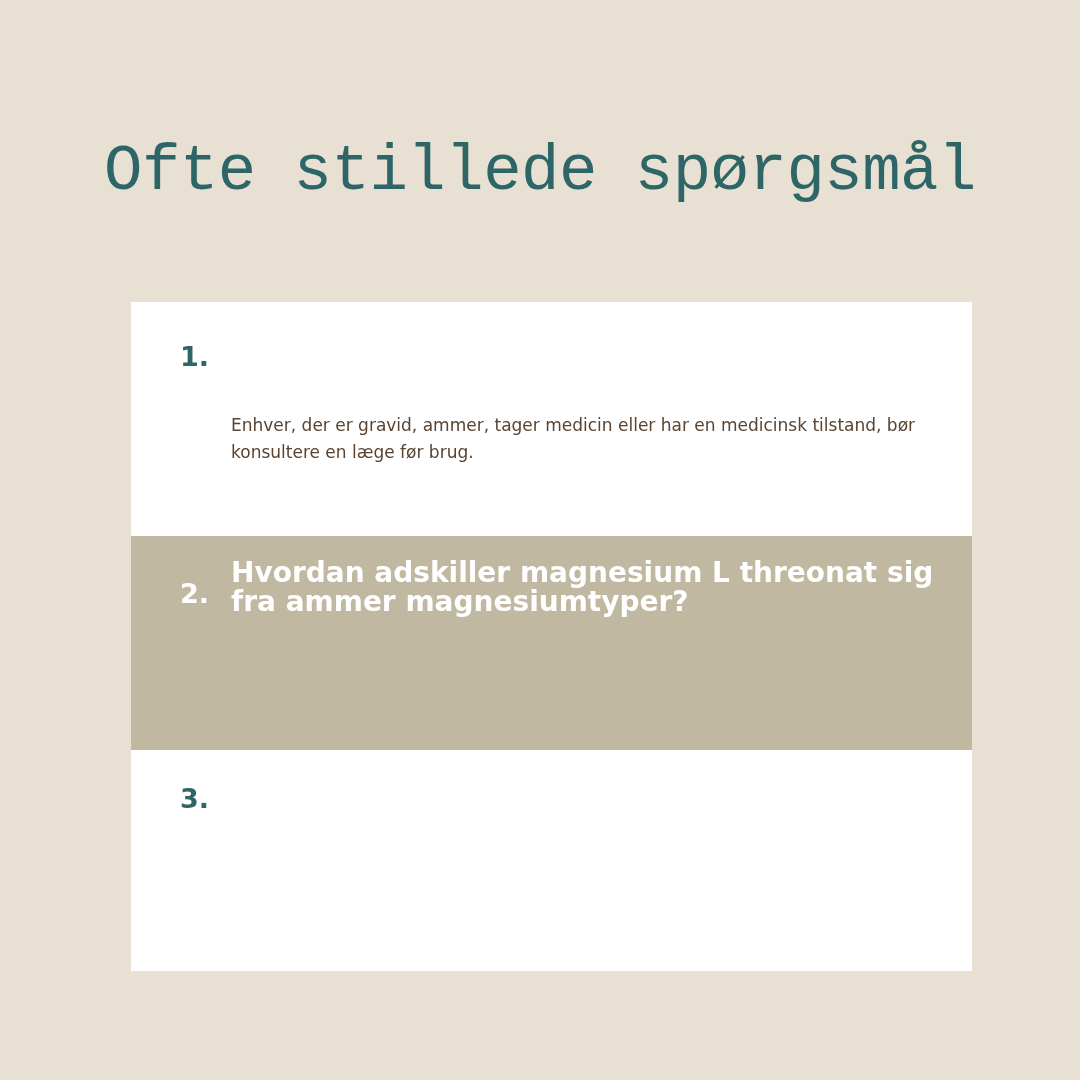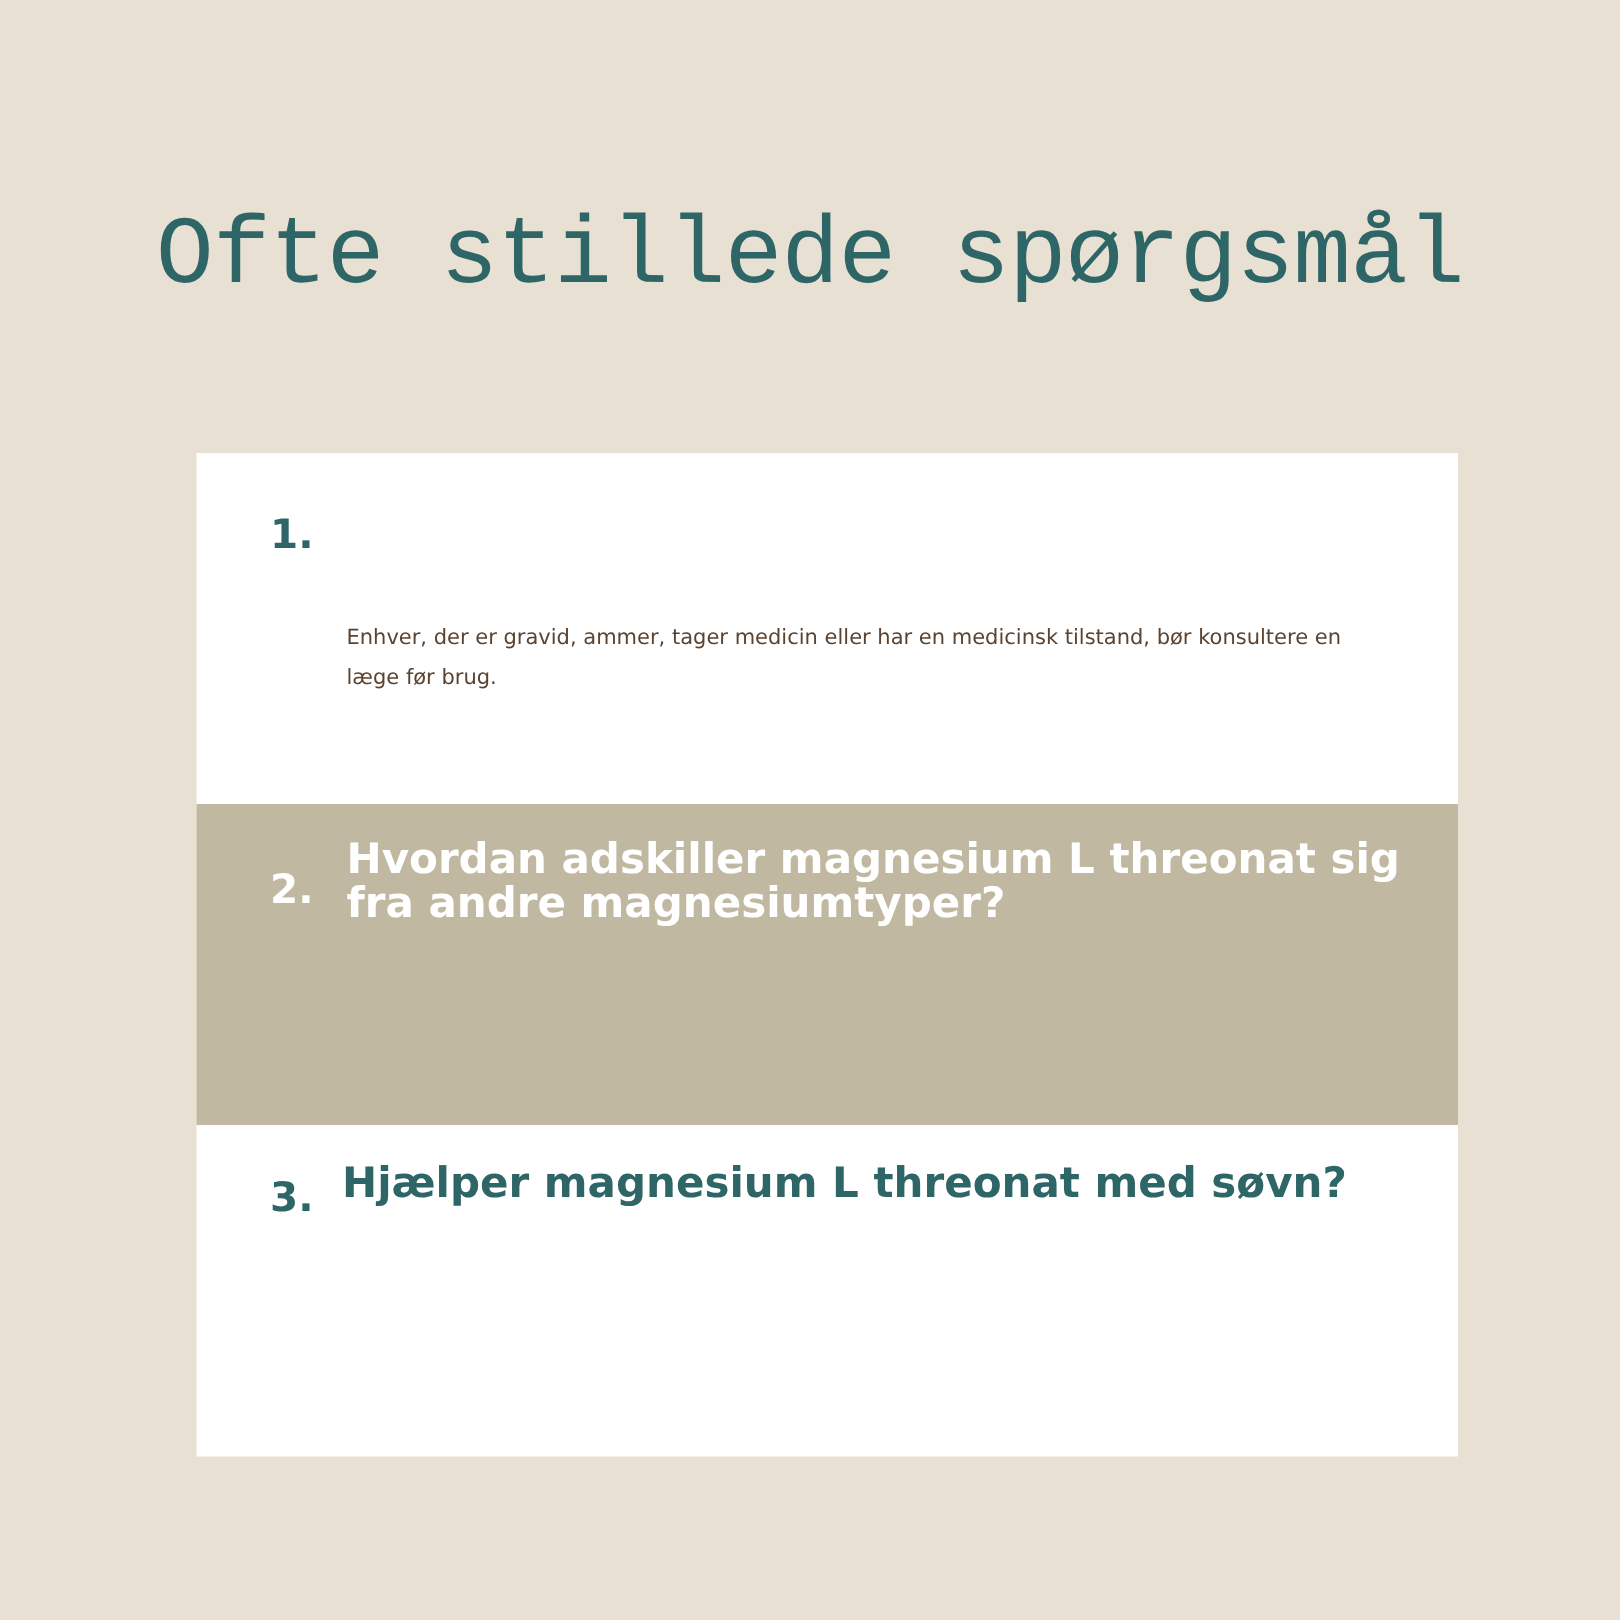--- a/index.html
+++ b/index.html
@@ -67,7 +67,7 @@
       position: absolute;
       left: 100px;
       width: 700px;
-      font-size: 14px;
+      font-size: 17px;
       color: #5a4330;
       line-height: 27px;
       margin: 0;

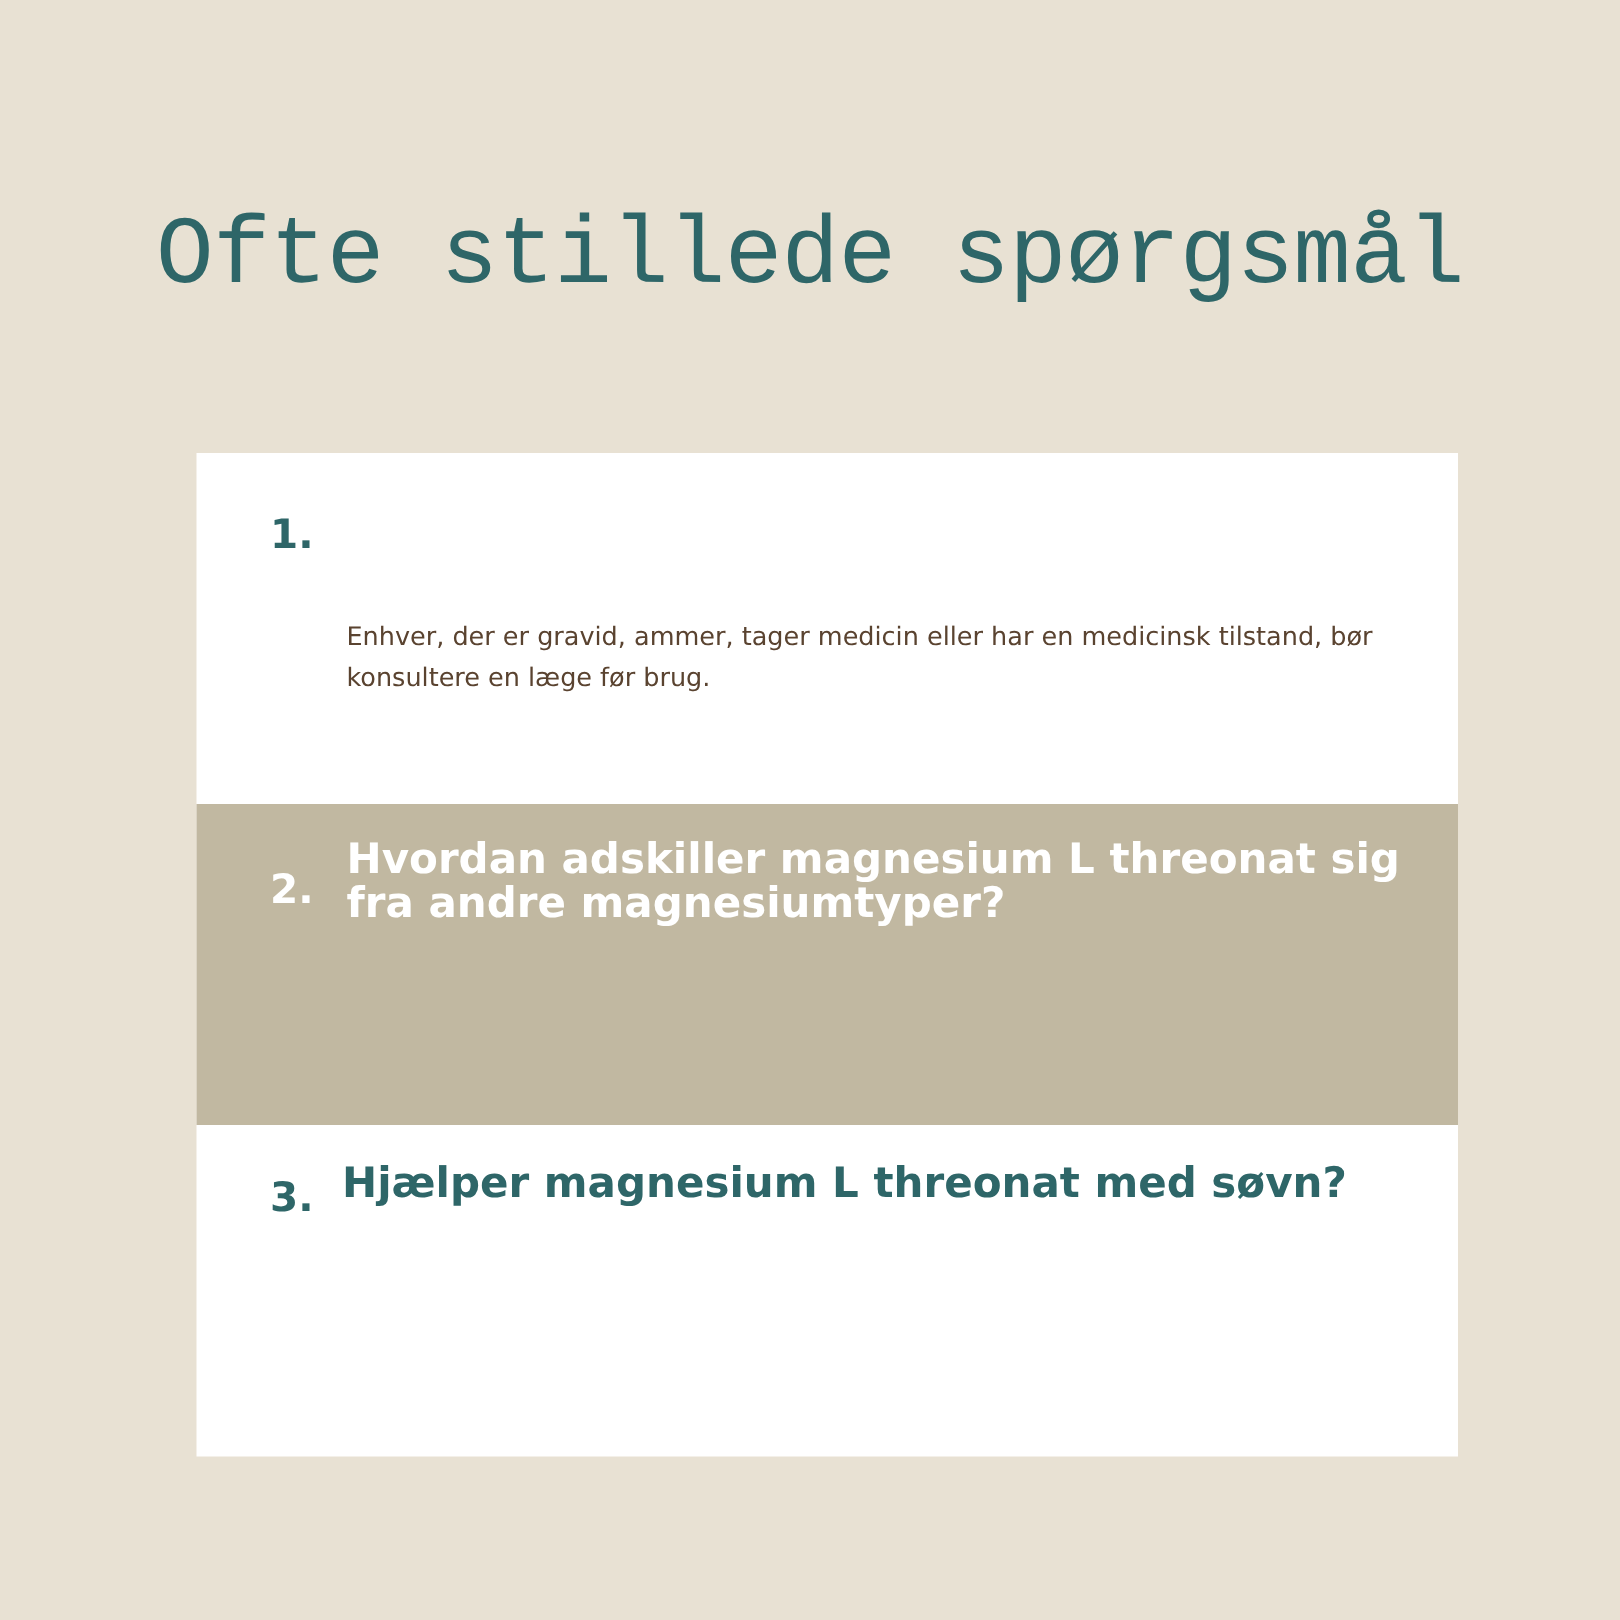--- a/index.html
+++ b/index.html
@@ -97,7 +97,7 @@
 
   <div class="faq-item item-2">
     <span class="faq-number">2.</span>
-    <h2 class="faq-question">Hvordan adskiller magnesium L threonat sig fra andre magnesiumtyper?</h2>
+    <h2 class="faq-question">Hvordan adskiller magnesium L threonat sig fra ammer magnesiumtyper?</h2>
   </div>
 
   <div class="faq-item item-3">

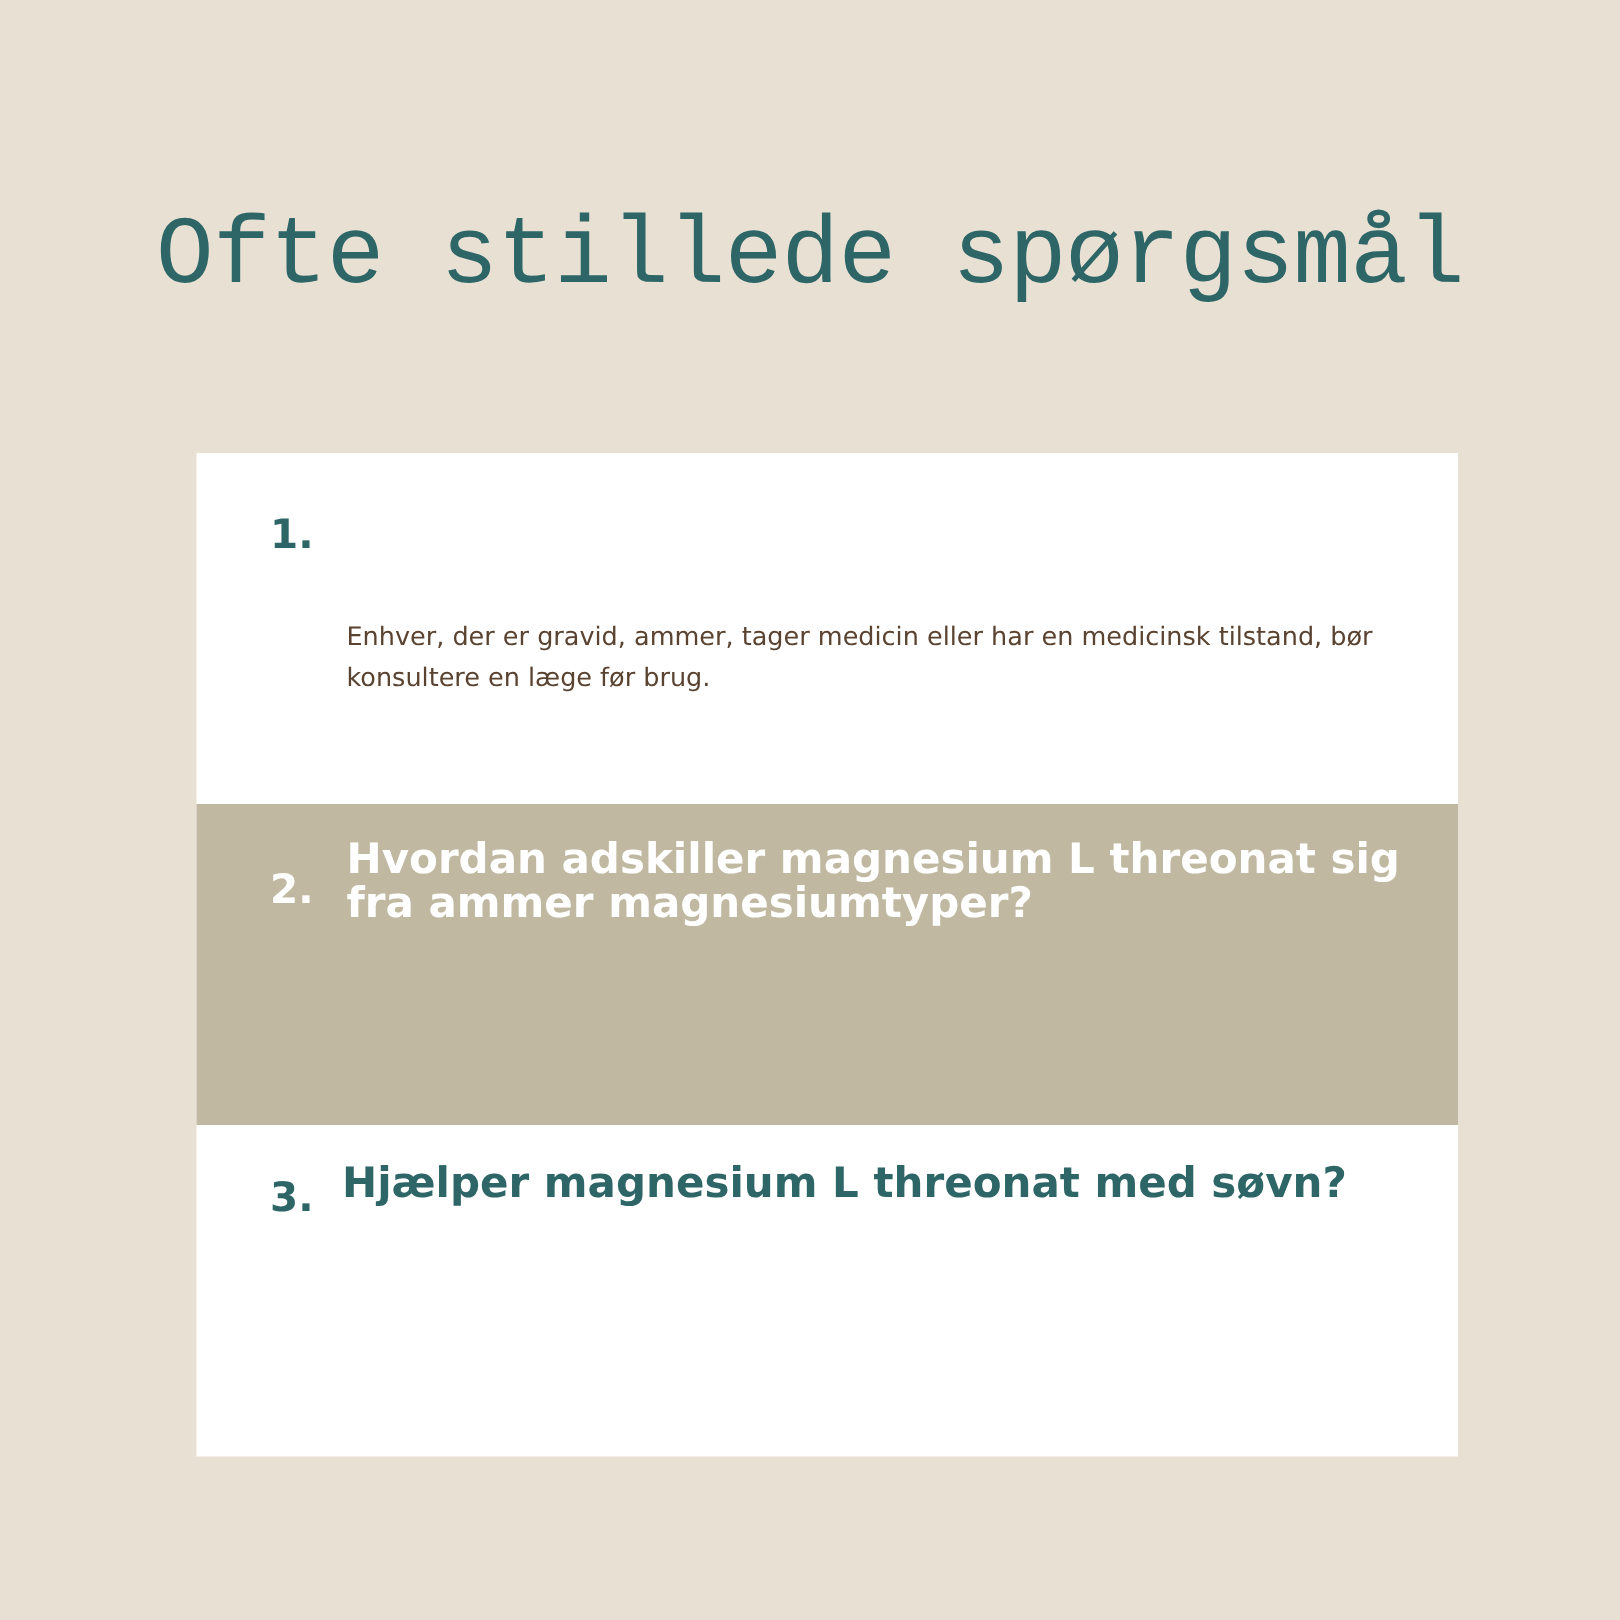--- a/index.html
+++ b/index.html
@@ -102,7 +102,6 @@
 
   <div class="faq-item item-3">
     <span class="faq-number">3.</span>
-    <h2 class="faq-question">Hjælper magnesium L threonat med søvn?</h2>
   </div>
 </div>
 

